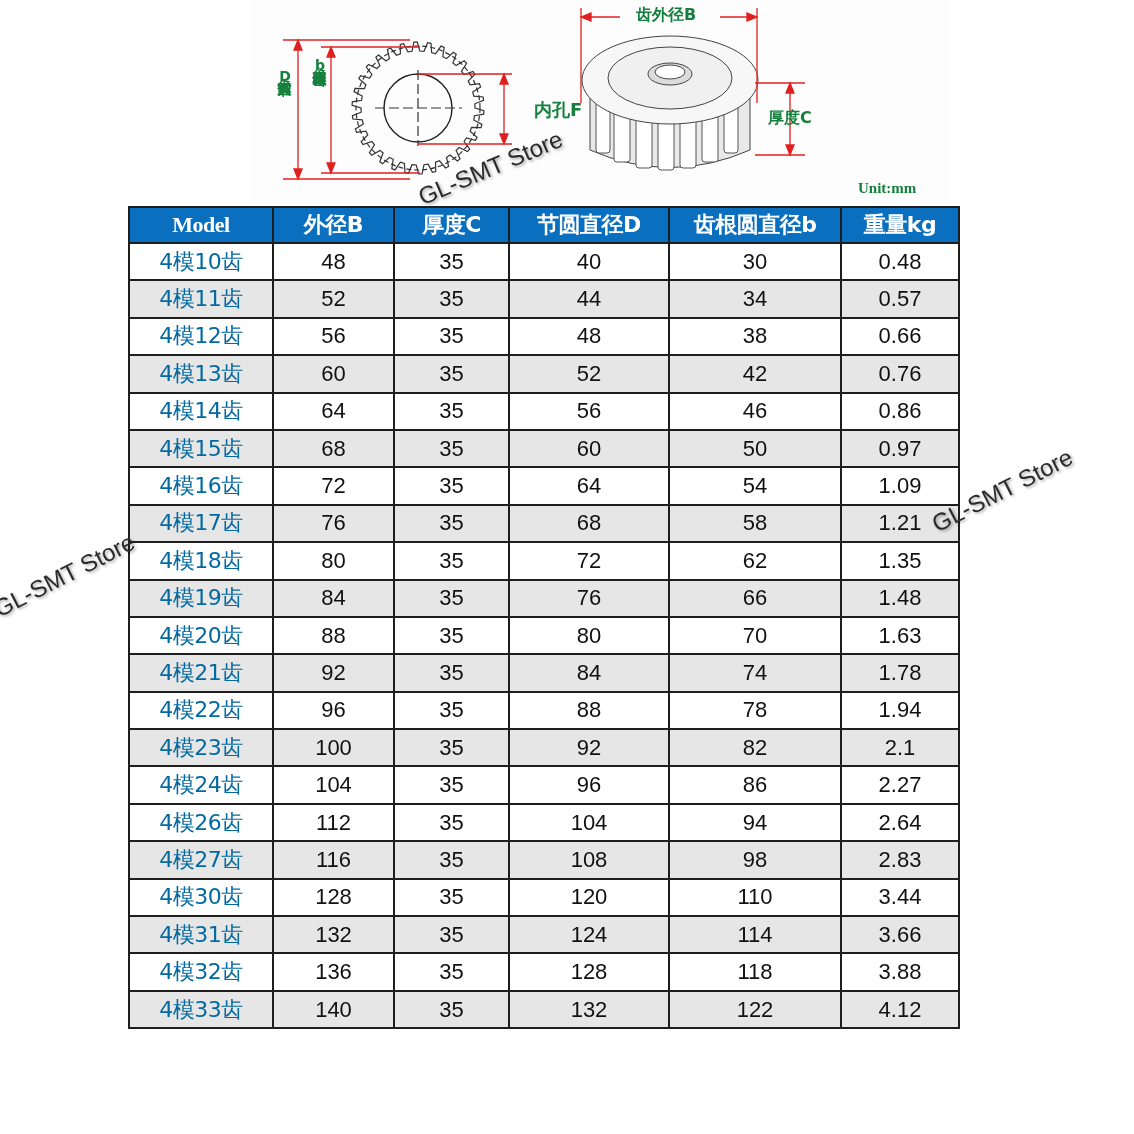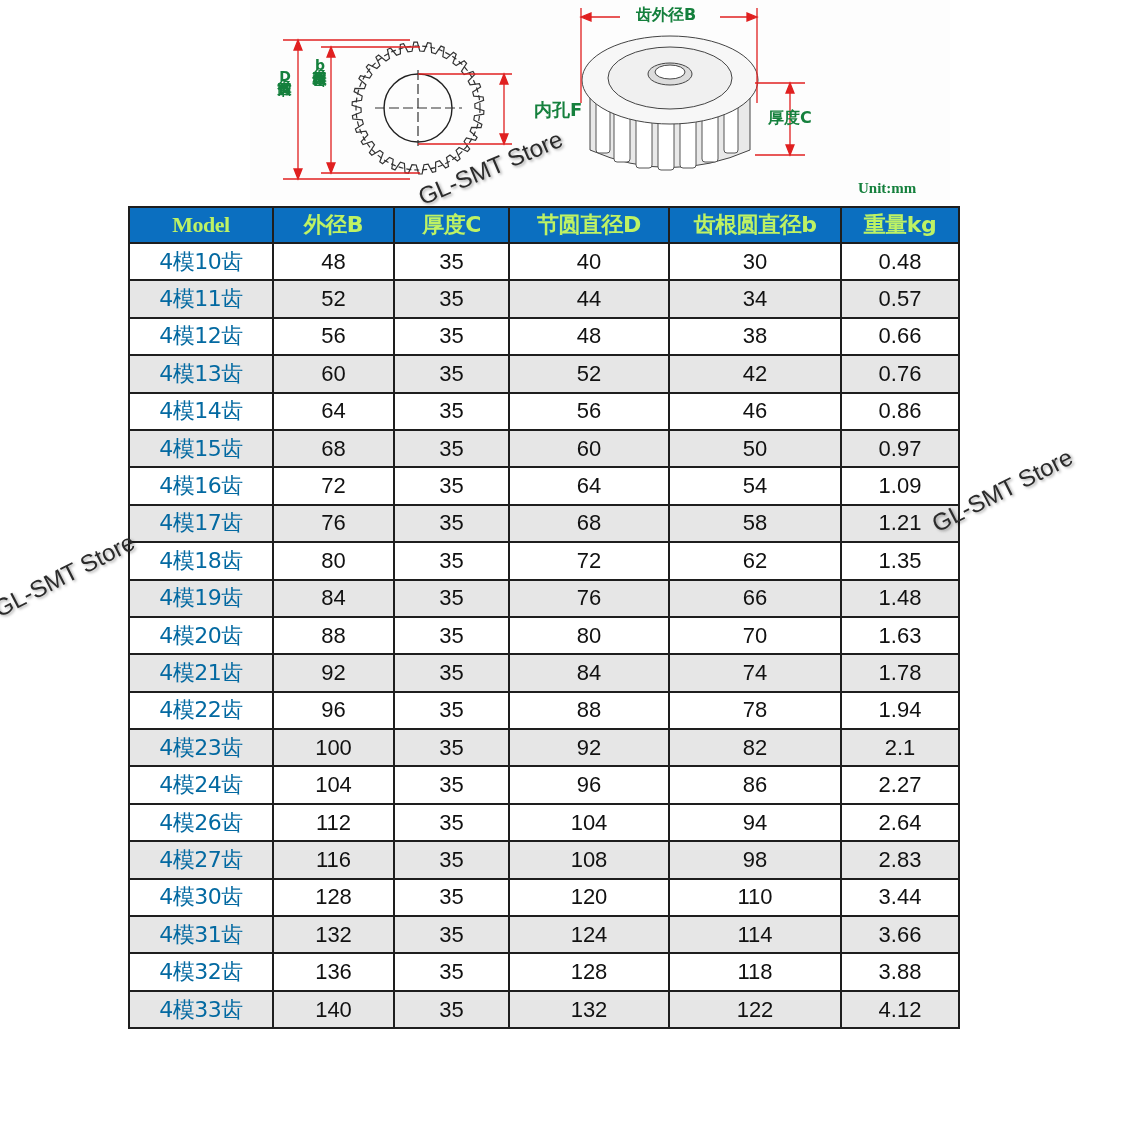--- a/index.html
+++ b/index.html
@@ -17,7 +17,7 @@
   #spec-table { position:absolute; left:128px; top:206px; border-collapse:collapse; table-layout:fixed; }
   #spec-table th, #spec-table td { border:2px solid #1e1e1e; padding:0; text-align:center; white-space:nowrap; overflow:hidden; }
   #spec-table th {
-    background:#0b6fc0; color:#bef264; height:34px; font-size:22px; font-weight:bold;
+    background:#0b6fc0; color:#ffffff; height:34px; font-size:22px; font-weight:bold;
     font-family:"DejaVu Sans", sans-serif; letter-spacing:-0.5px;
   }
   #spec-table th.model-h { font-family:"Liberation Serif", serif; font-size:22px; }

